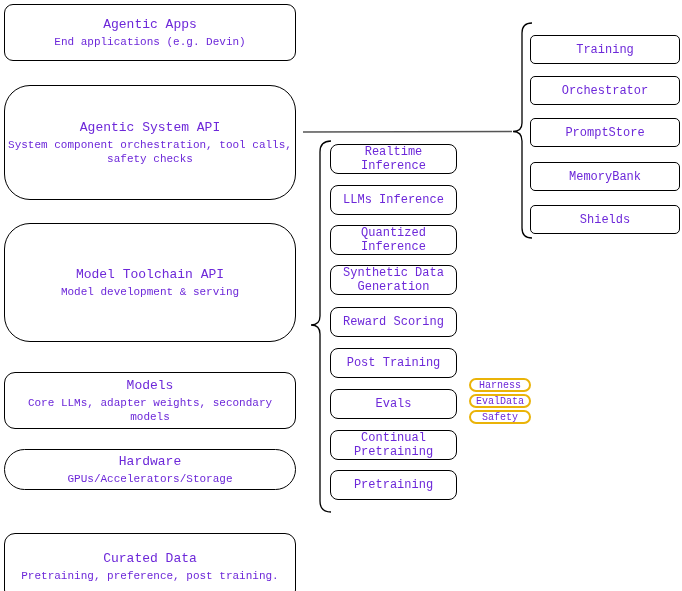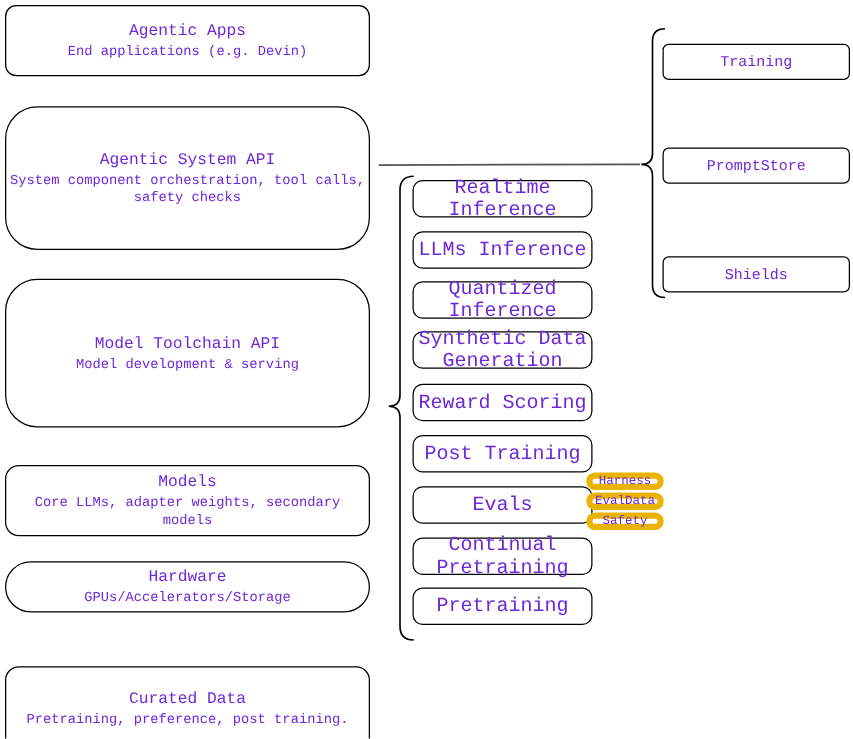--- a/index.html
+++ b/index.html
@@ -135,6 +135,7 @@
   <div class="pill" style="top:410px;">Safety</div>
 
   <div class="comp" style="top:35px;">Training</div>
+  <div class="comp" style="top:76px;">Orchestrator</div>
   <div class="comp" style="top:118px;">PromptStore</div>
   <div class="comp" style="top:205px;">Shields</div>
 

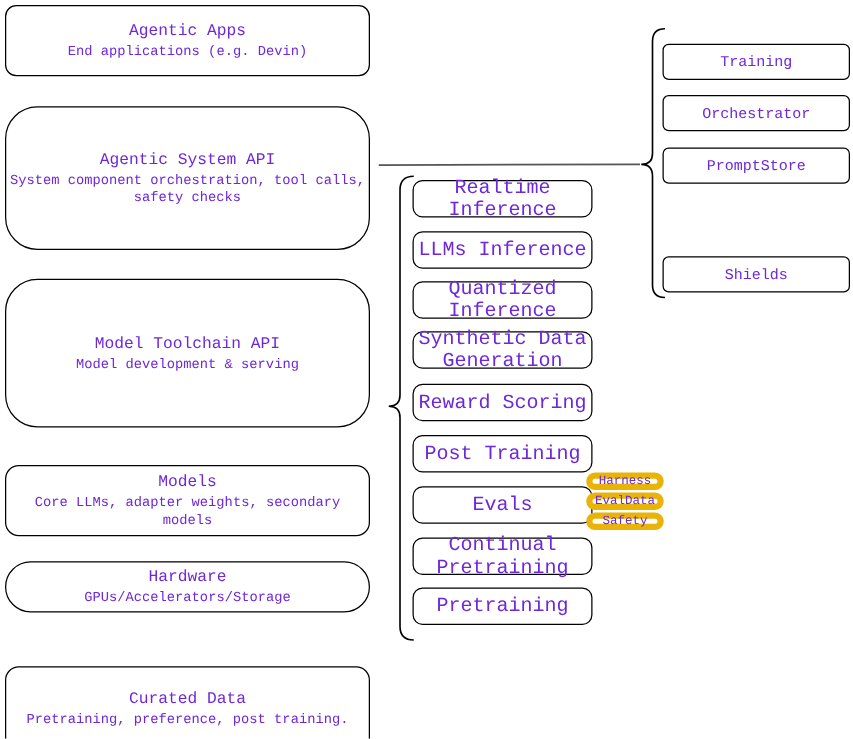--- a/index.html
+++ b/index.html
@@ -36,7 +36,7 @@
   .svc {
     position: absolute;
     left: 330px;
-    width: 144px;
+    width: 127px;
     height: 30px;
     border: 1px solid #000000;
     border-radius: 8px;
@@ -45,7 +45,7 @@
     display: flex;
     align-items: center;
     justify-content: center;
-    font-size: 16px;
+    font-size: 12px;
     text-align: center;
   }
   .comp {

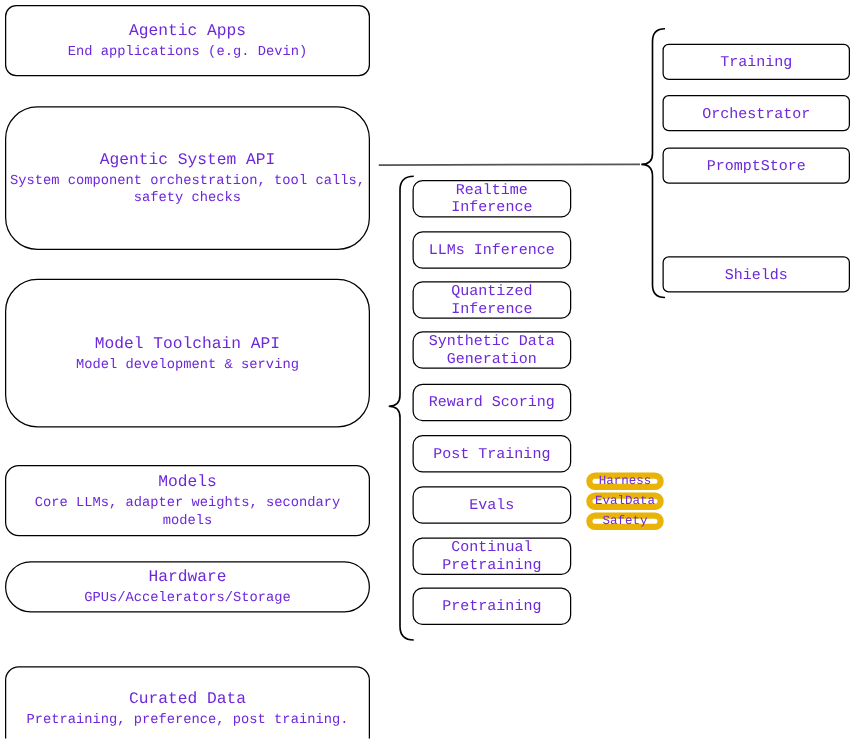--- a/index.html
+++ b/index.html
@@ -137,6 +137,7 @@
   <div class="comp" style="top:35px;">Training</div>
   <div class="comp" style="top:76px;">Orchestrator</div>
   <div class="comp" style="top:118px;">PromptStore</div>
+  <div class="comp" style="top:162px;">MemoryBank</div>
   <div class="comp" style="top:205px;">Shields</div>
 
 </div>

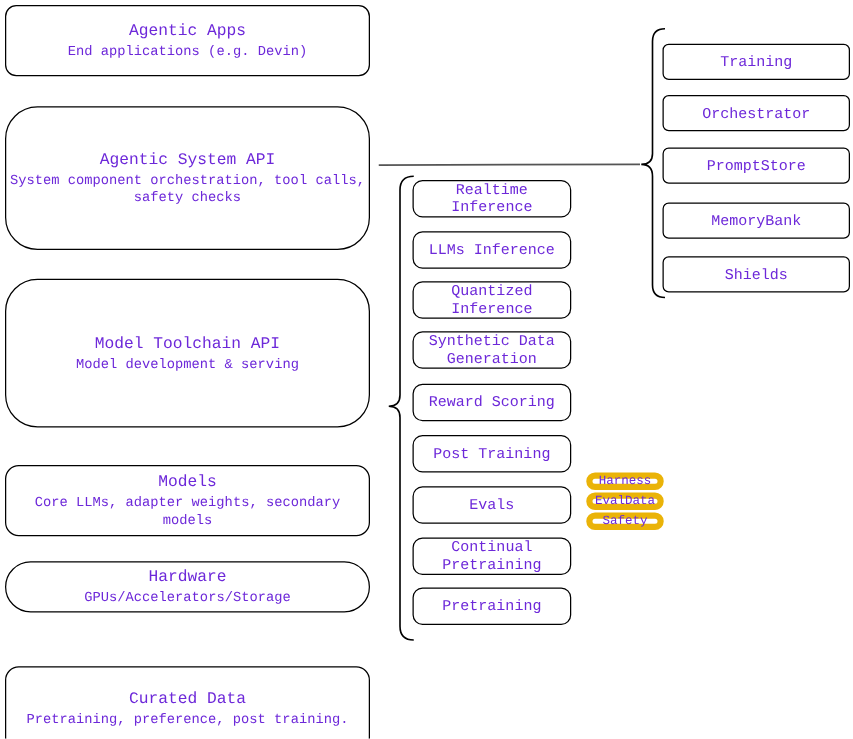--- a/index.html
+++ b/index.html
@@ -68,7 +68,7 @@
     left: 469px;
     width: 62px;
     height: 14px;
-    border: 5px solid #eab308;
+    border: 2px solid #eab308;
     border-radius: 7px;
     background: #ffffff;
     box-sizing: border-box;

